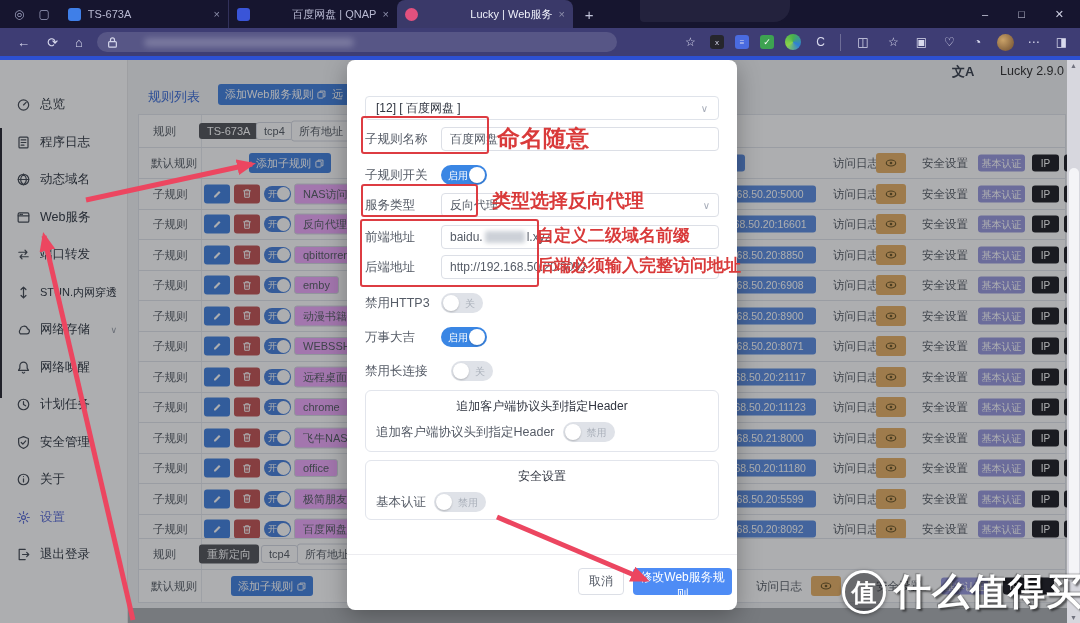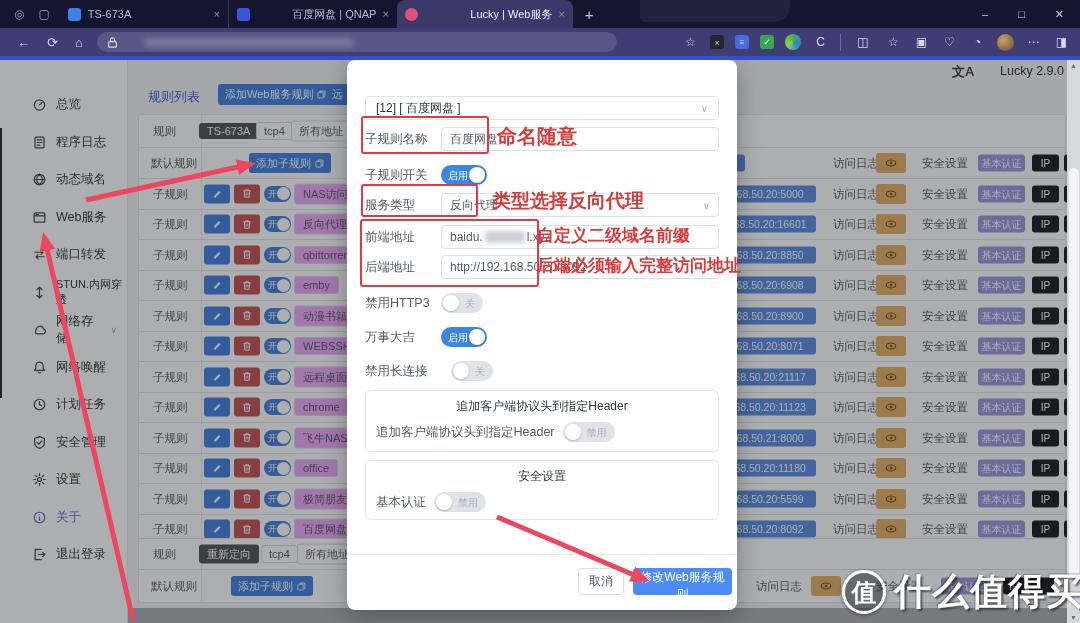--- a/index.html
+++ b/index.html
@@ -35,7 +35,7 @@
   .tbr .tbi:nth-child(12){background:radial-gradient(circle at 35% 35%,#caa268,#6d4c2e);border-radius:50%;width:17px;height:17px;color:transparent;}
   .bluestrip{position:absolute;left:0;top:56px;width:1080px;height:4px;background:#2d50d2;z-index:50;}
   
-  .sidebar{position:absolute;left:0;top:60px;width:128px;bottom:0;background:#fff;border-right:1px solid #e8e8ea;padding-top:26px;box-sizing:border-box;z-index:1;padding-left:16px;}
+  .sidebar{position:absolute;left:0;top:60px;width:128px;bottom:0;background:#fff;border-right:1px solid #e8e8ea;padding-top:26px;box-sizing:border-box;z-index:1;}
   .side-item{display:flex;align-items:center;gap:9px;padding-left:16px;height:37.5px;font-size:12.5px;color:#333a44;}
   .side-item:nth-child(12){color:#6273d8;}
   .side-item:nth-child(12) .si{stroke:#6273d8;}

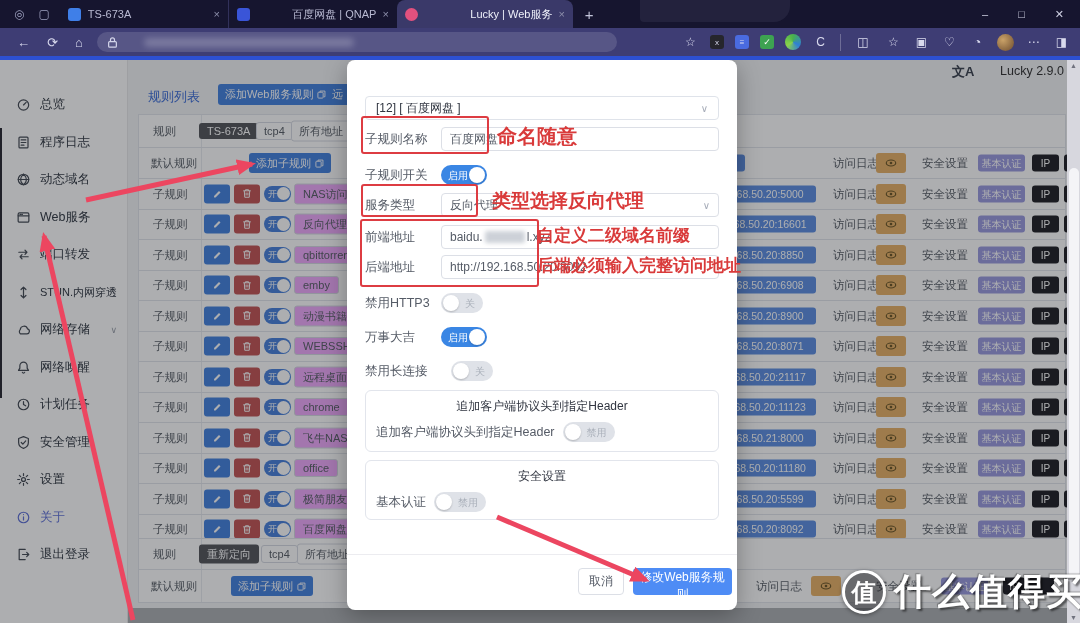--- a/index.html
+++ b/index.html
@@ -849,7 +849,7 @@
   <div class="ann-box" style="left:361px;top:116px;width:124px;height:34px"></div>
   <div class="ann-box" style="left:361px;top:184px;width:113px;height:29px"></div>
   <div class="ann-box" style="left:360px;top:219px;width:175px;height:64px"></div>
-  <span class="ann-note" style="left:497px;top:123px;font-size:20px">命名随意</span>
+  <span class="ann-note" style="left:497px;top:123px;font-size:23px">命名随意</span>
   <span class="ann-note" style="left:492px;top:188px;font-size:19px">类型选择反向代理</span>
   <span class="ann-note" style="left:537px;top:224px;font-size:17px">自定义二级域名前缀</span>
   <span class="ann-note" style="left:537px;top:254px;font-size:17px">后端必须输入完整访问地址</span>

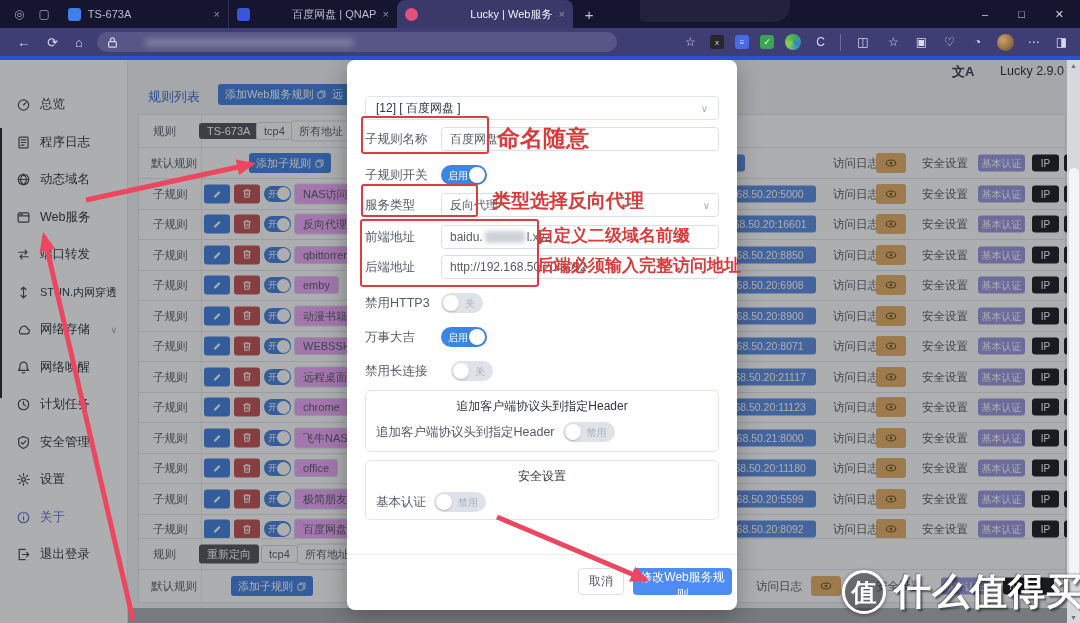--- a/index.html
+++ b/index.html
@@ -282,17 +282,17 @@
       </div>
     <div class="side-item">
         <svg class="si" width="15" height="15" viewBox="0 0 16 16">
+          <circle cx="8" cy="8" r="5.6"></circle>
+          <path d="M8 7.2v3.4M8 4.9h.01"></path>
+        </svg>
+        <span>关于</span>
+      </div>
+    <div class="side-item">
+        <svg class="si" width="15" height="15" viewBox="0 0 16 16">
           <circle cx="8" cy="8" r="2.1"></circle>
           <path d="M8 1.8v2M8 12.2v2M1.8 8h2M12.2 8h2M3.6 3.6L5 5M11 11l1.4 1.4M12.4 3.6L11 5M5 11l-1.4 1.4"></path>
         </svg>
         <span>设置</span>
-      </div>
-    <div class="side-item">
-        <svg class="si" width="15" height="15" viewBox="0 0 16 16">
-          <circle cx="8" cy="8" r="5.6"></circle>
-          <path d="M8 7.2v3.4M8 4.9h.01"></path>
-        </svg>
-        <span>关于</span>
       </div>
     <div class="side-item">
         <svg class="si" width="15" height="15" viewBox="0 0 16 16">

